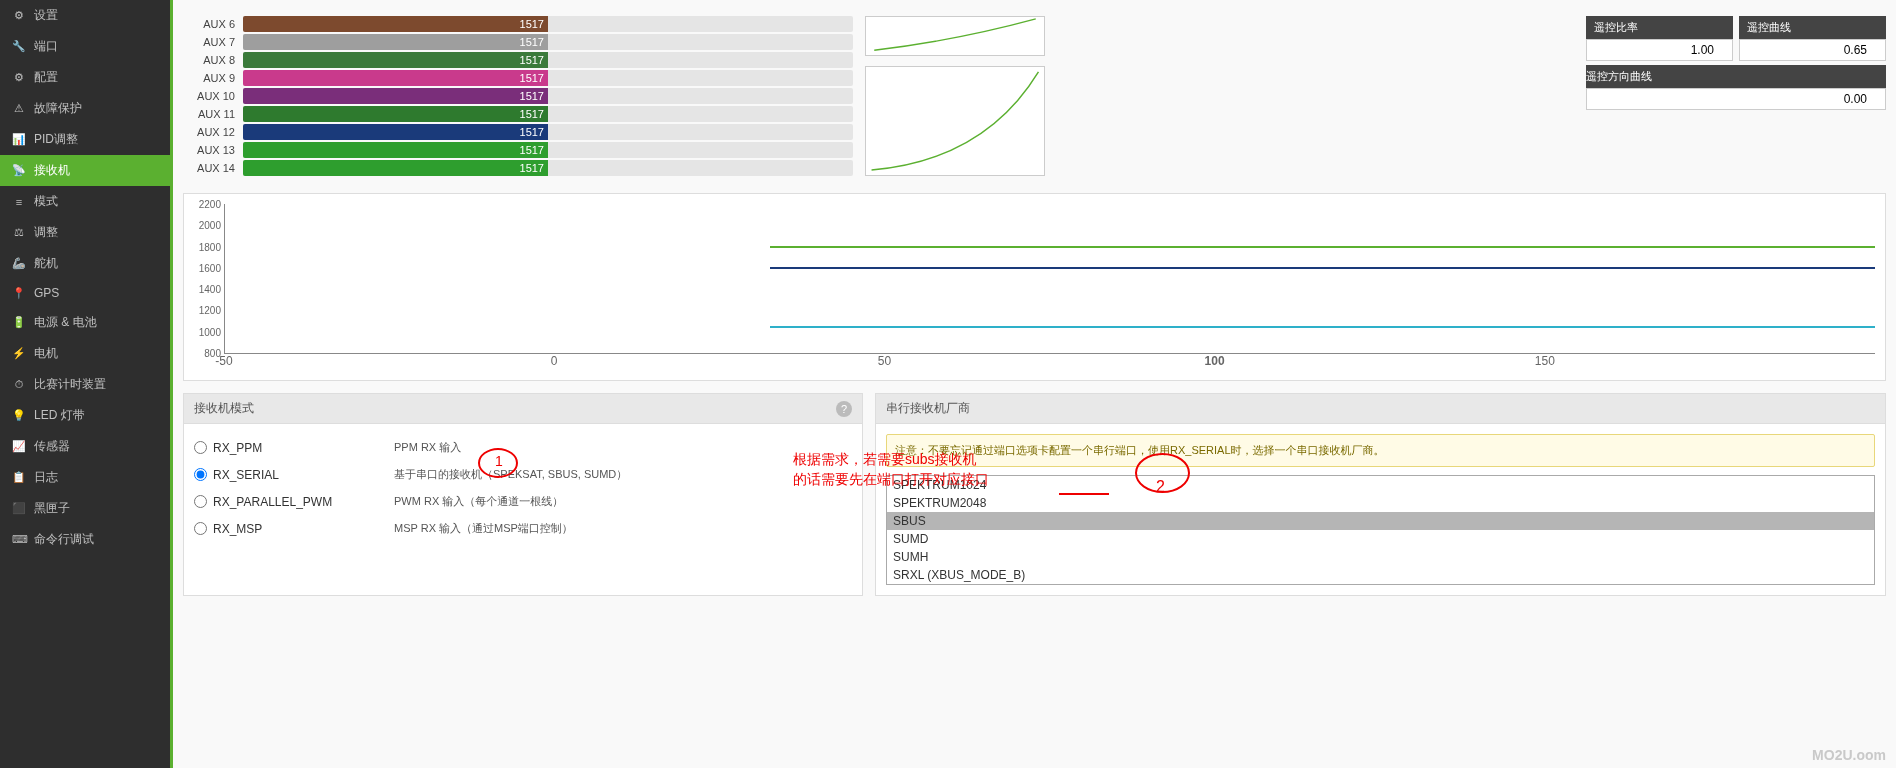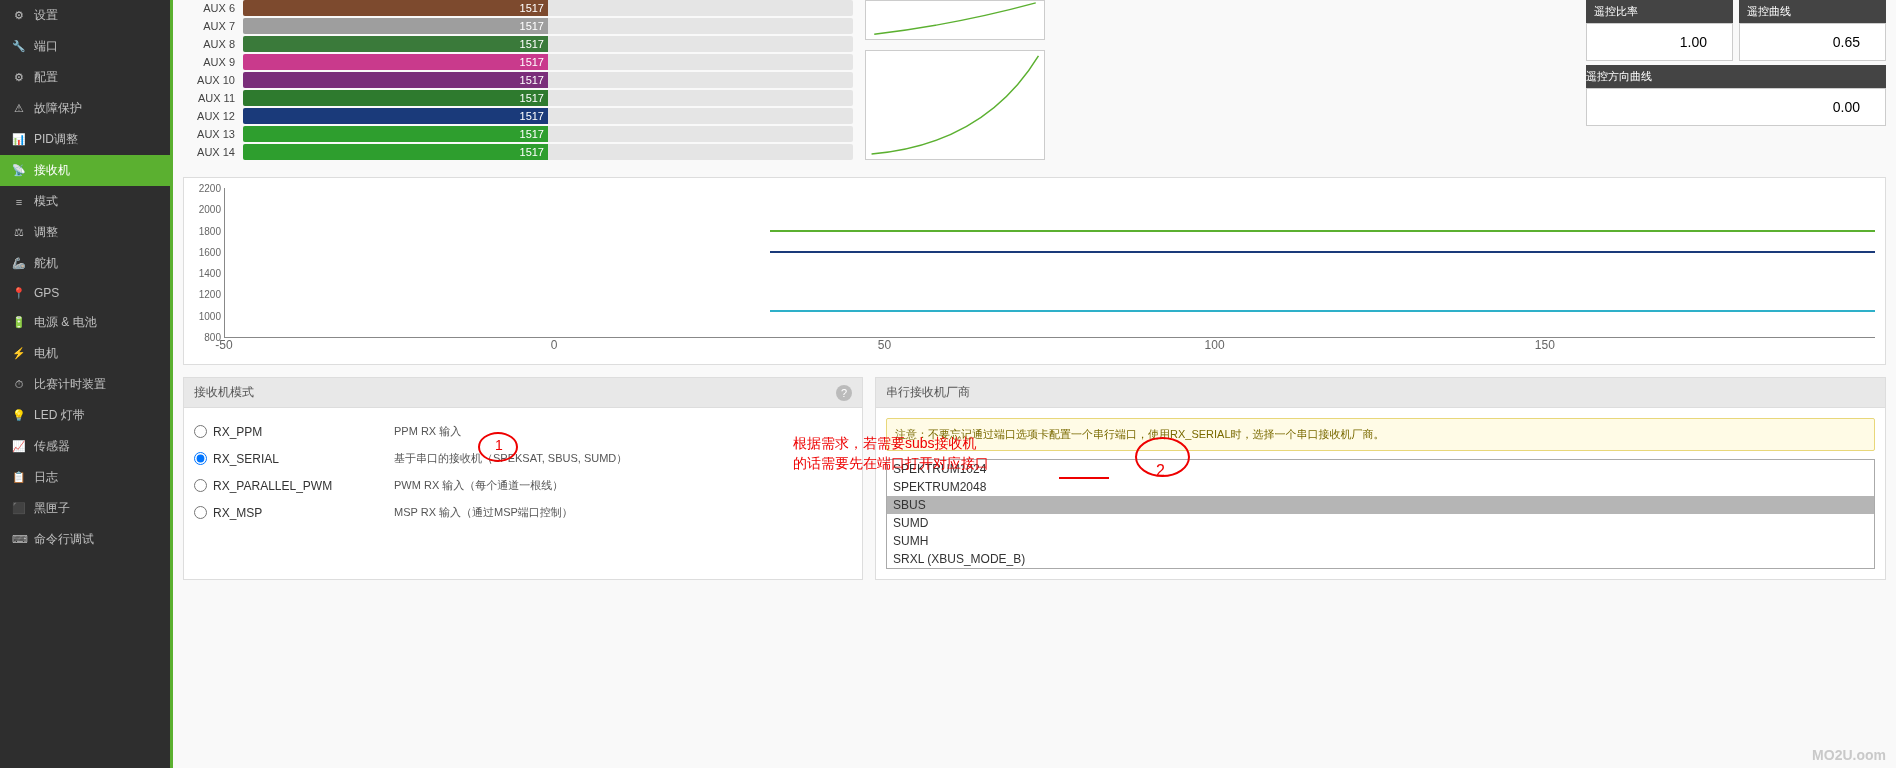--- a/index.html
+++ b/index.html
@@ -11,7 +11,7 @@
 .sidebar-item .icon { width: 14px; text-align: center; font-size: 11px; }
 .accent-bar { width: 3px; background: #5bb030; flex-shrink: 0; }
 .main { flex: 1; background: #f9f9f9; padding: 0 10px 10px 10px; overflow-y: auto; }
-.top-row { display: flex; gap: 12px; }
+.top-row { display: flex; gap: 12px; margin-top: 16px; }
 .channels-panel { flex: 0 0 670px; }
 .channel-row { display: flex; align-items: center; margin-bottom: 2px; }
 .channel-label { width: 60px; text-align: right; padding-right: 8px; font-size: 11px; color: #444; }

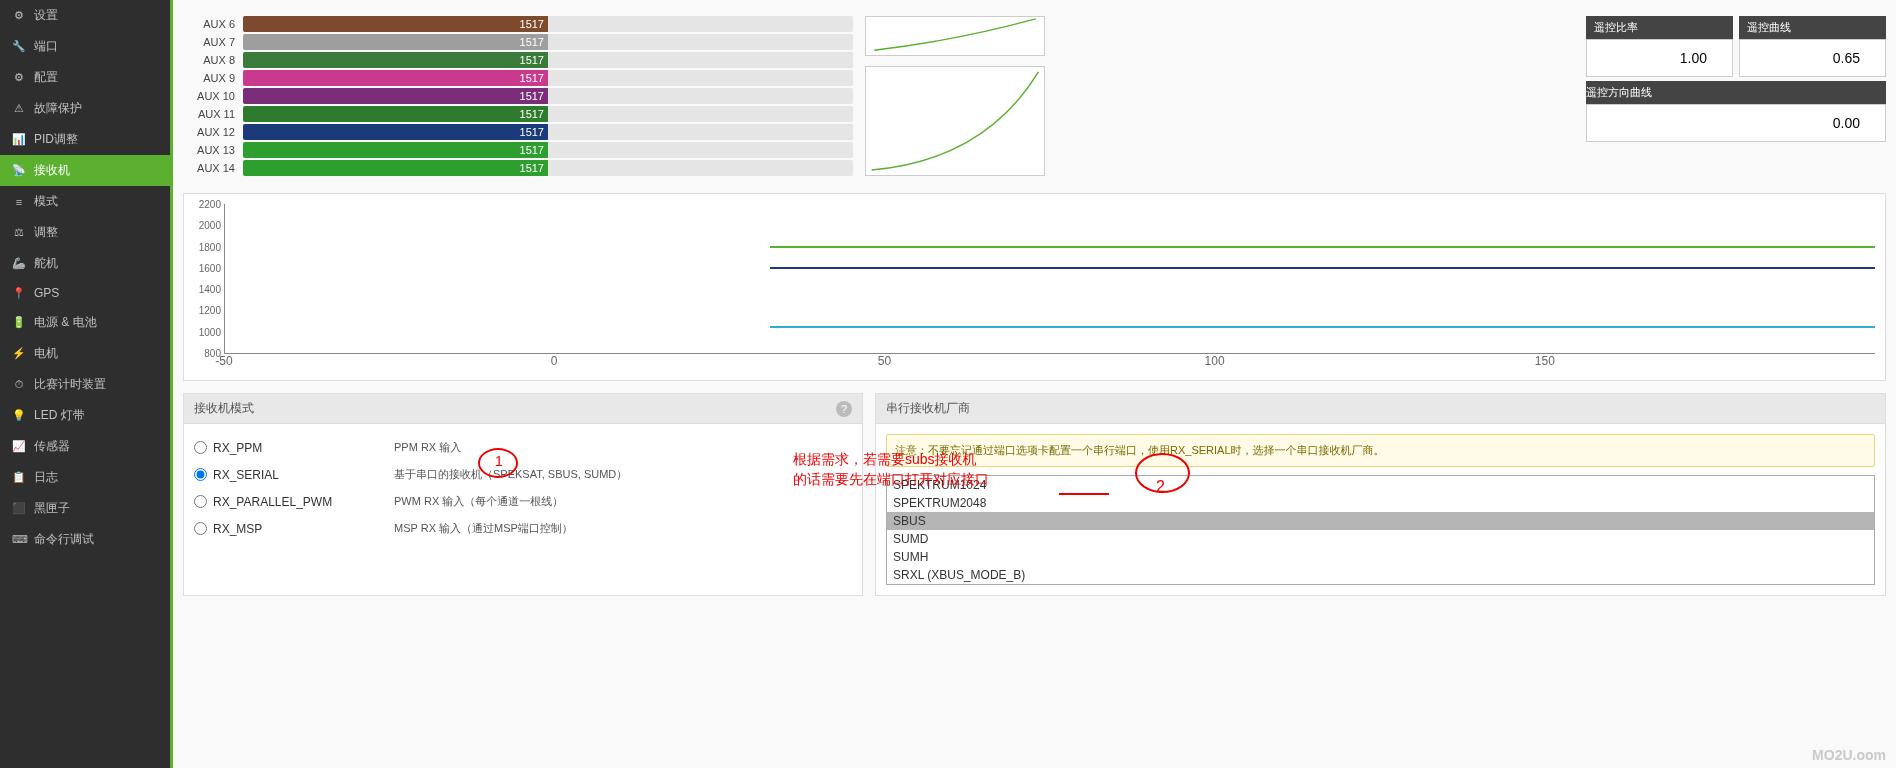--- a/index.html
+++ b/index.html
@@ -25,7 +25,7 @@
 .rc-row { display: flex; gap: 6px; margin-bottom: 4px; align-items: center; }
 .rc-col { flex: 1; }
 .rc-header { background: #444; color: #fff; padding: 4px 8px; font-size: 11px; }
-.rc-input { width: 100%; padding: 10px; border: 1px solid #ccc; text-align: right; font-size: 14px; }
+.rc-input { width: 100%; padding: 3px; border: 1px solid #ccc; text-align: right; font-size: 12px; }
 .rc-full-header { background: #444; color: #fff; padding: 4px 0; font-size: 11px; }
 .graph-panel { margin-top: 15px; border: 1px solid #ddd; background: #fff; padding: 10px; position: relative; }
 .graph-toolbar { display: flex; justify-content: flex-end; margin-bottom: 8px; }

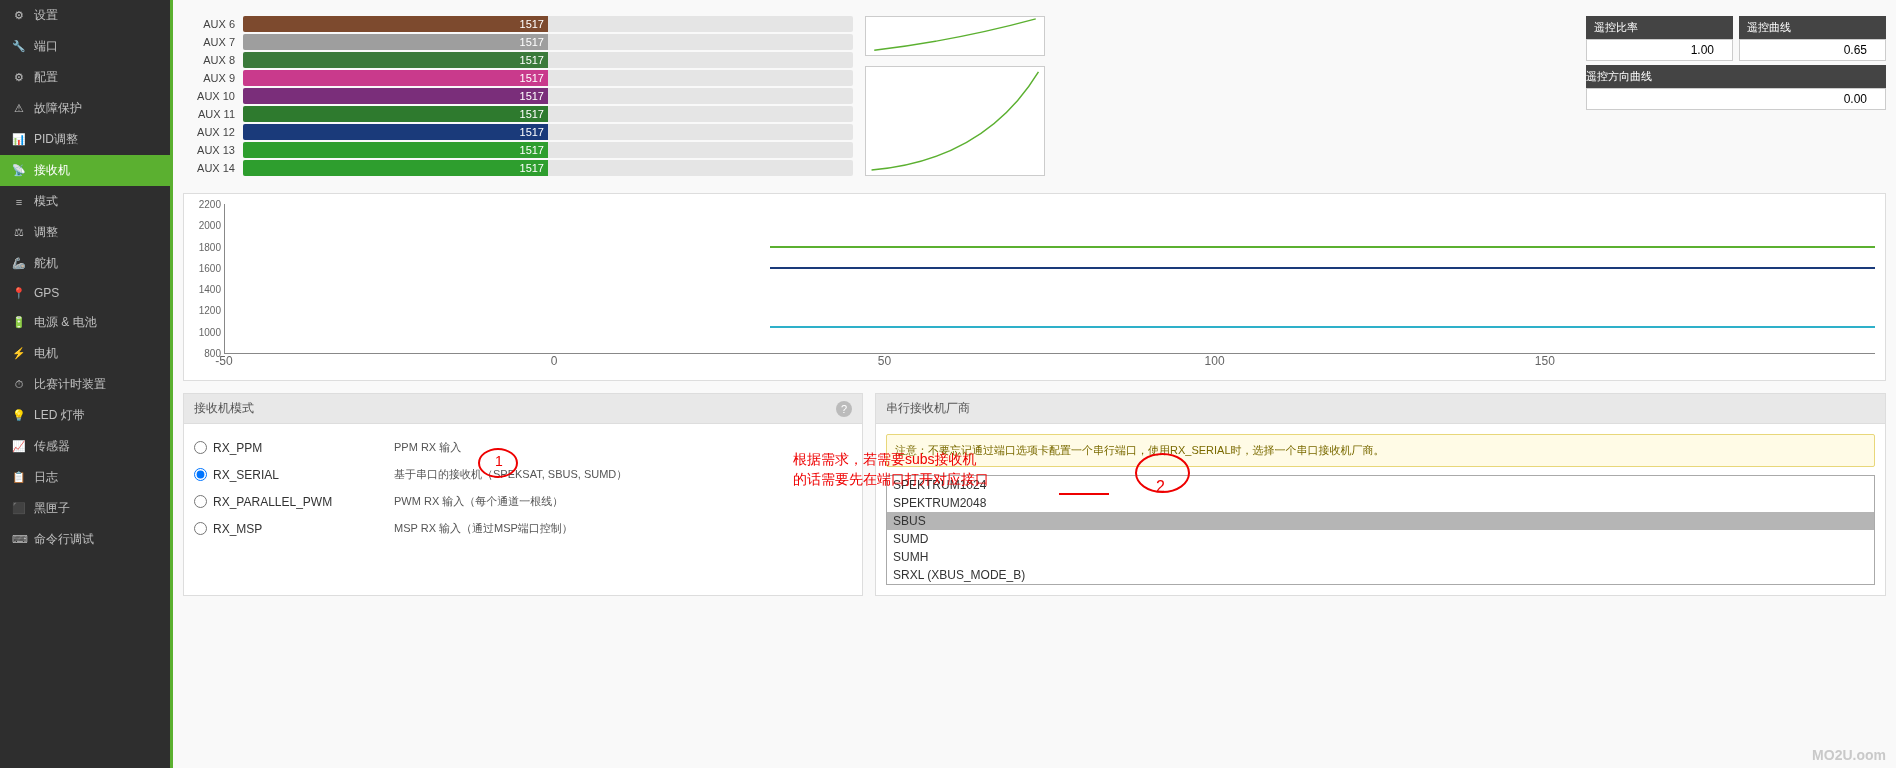--- a/index.html
+++ b/index.html
@@ -265,7 +265,7 @@
           <div class="x-label" style="left: 0%;">-50</div>
           <div class="x-label" style="left: 20%;">0</div>
           <div class="x-label" style="left: 40%;">50</div>
-          <div class="x-label" style="left: 60%;">100</div>
+          <div class="x-label" style="left: 60%; font-weight: bold;">100</div>
           <div class="x-label" style="left: 80%;">150</div>
           <div class="x-label" style="left: 100%; margin-left: 45px;">200</div>
         </div>

